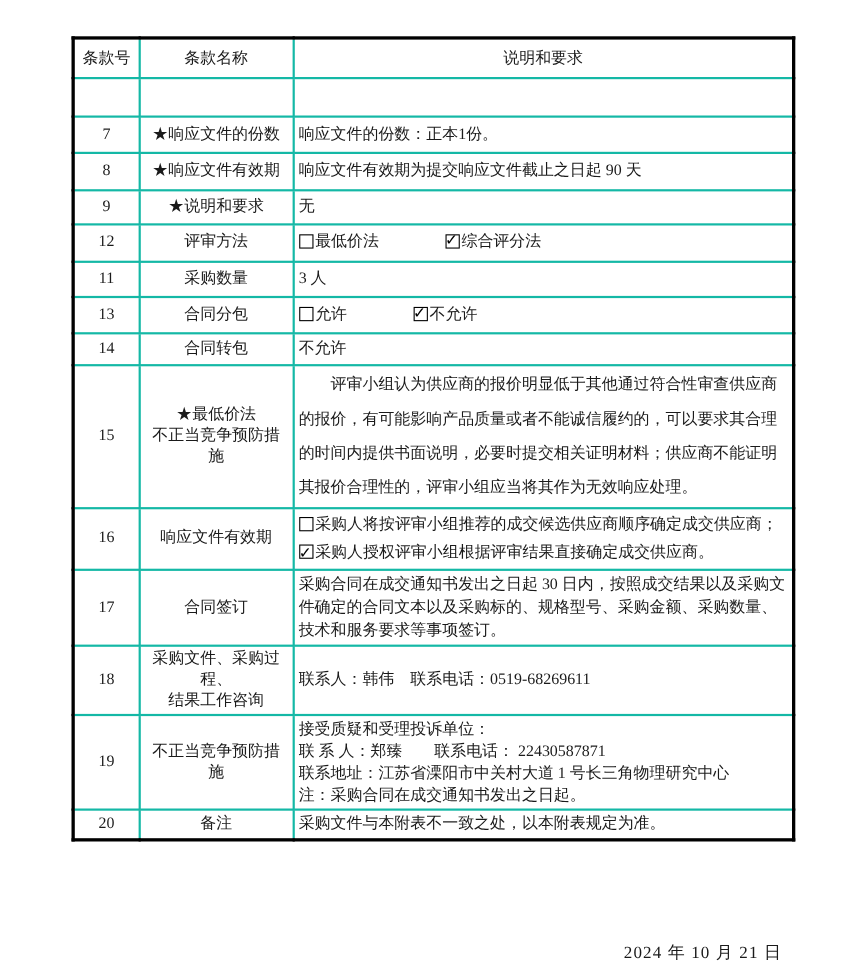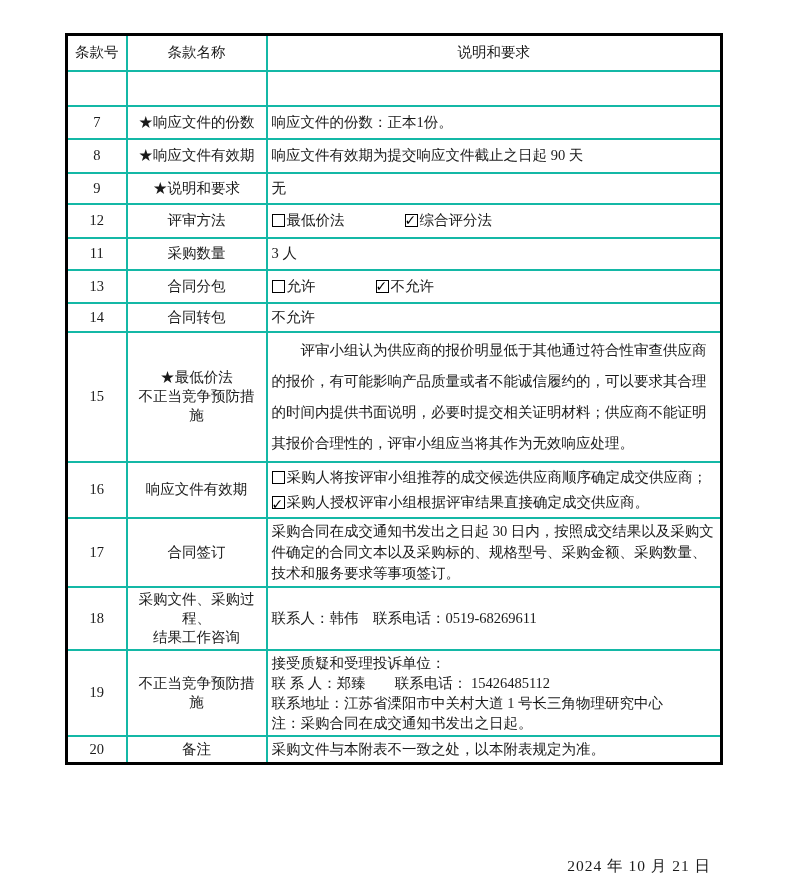--- a/index.html
+++ b/index.html
@@ -199,7 +199,7 @@
         </td>
         <td class="cell-content">
           <div class="line">接受质疑和受理投诉单位：</div>
-          <div class="line">联 系 人：郑臻　　联系电话： 15426485112</div>
+          <div class="line">联 系 人：郑臻　　联系电话： 22430587871</div>
           <div class="line">联系地址：江苏省溧阳市中关村大道 1 号长三角物理研究中心</div>
           <div class="line">注：采购合同在成交通知书发出之日起。</div>
         </td>

